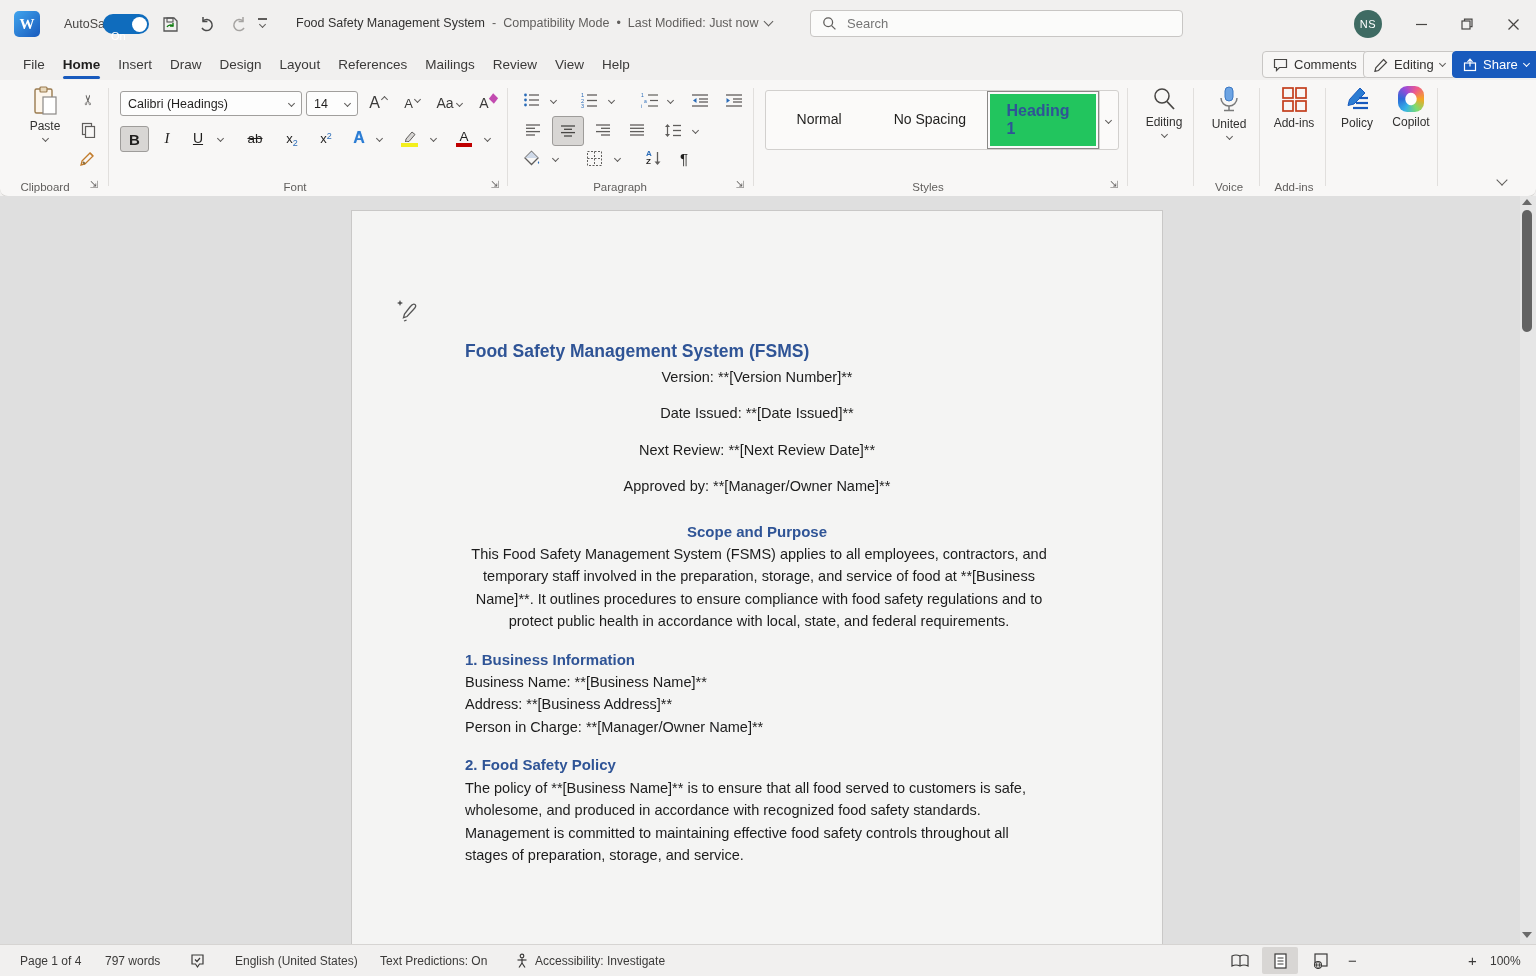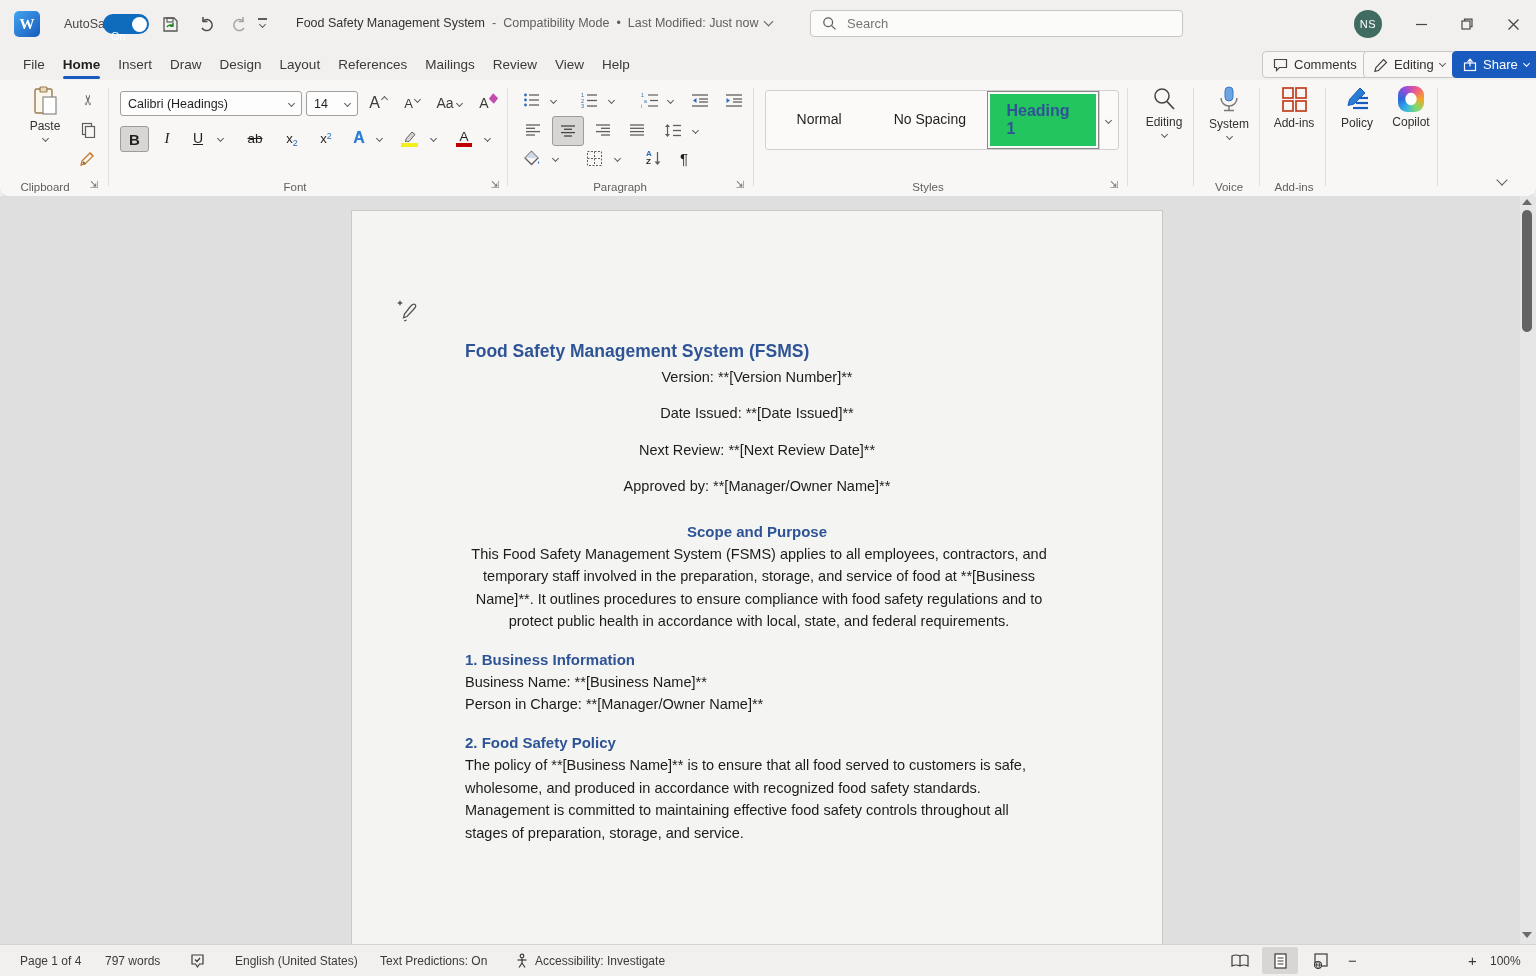--- a/index.html
+++ b/index.html
@@ -482,7 +482,7 @@
           <line x1="12" y1="20" x2="12" y2="24" stroke="#7a7a7a" stroke-width="1.5"></line>
           <line x1="7" y1="24.5" x2="17" y2="24.5" stroke="#7a7a7a" stroke-width="1.5"></line>
         </svg>
-      <span class="blabel">System</span>
+      <span class="blabel">United</span>
       <span class="chev s"></span>
     </div>
     <div class="grp-label" style="left:1200px;width:58px;">Voice</div>

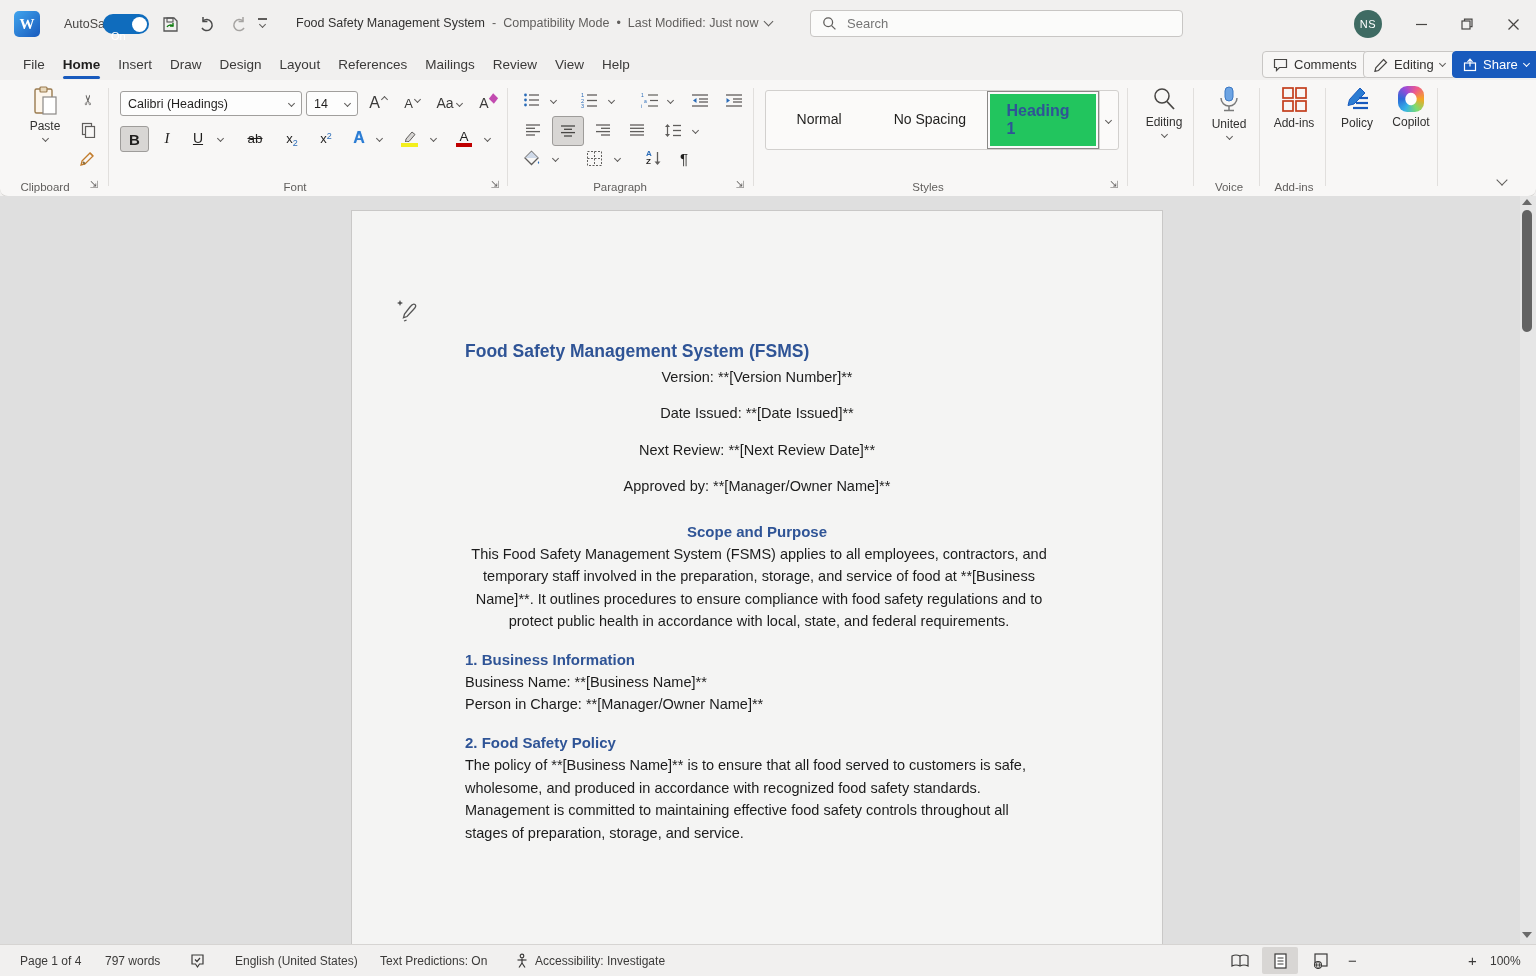--- a/index.html
+++ b/index.html
@@ -538,6 +538,7 @@
 
         <div class="sec-head mt16">1. Business Information</div>
         <div>Business Name: **[Business Name]**</div>
+        <div>Address: **[Business Address]**</div>
         <div>Person in Charge: **[Manager/Owner Name]**</div>
 
         <div class="sec-head mt16">2. Food Safety Policy</div>

